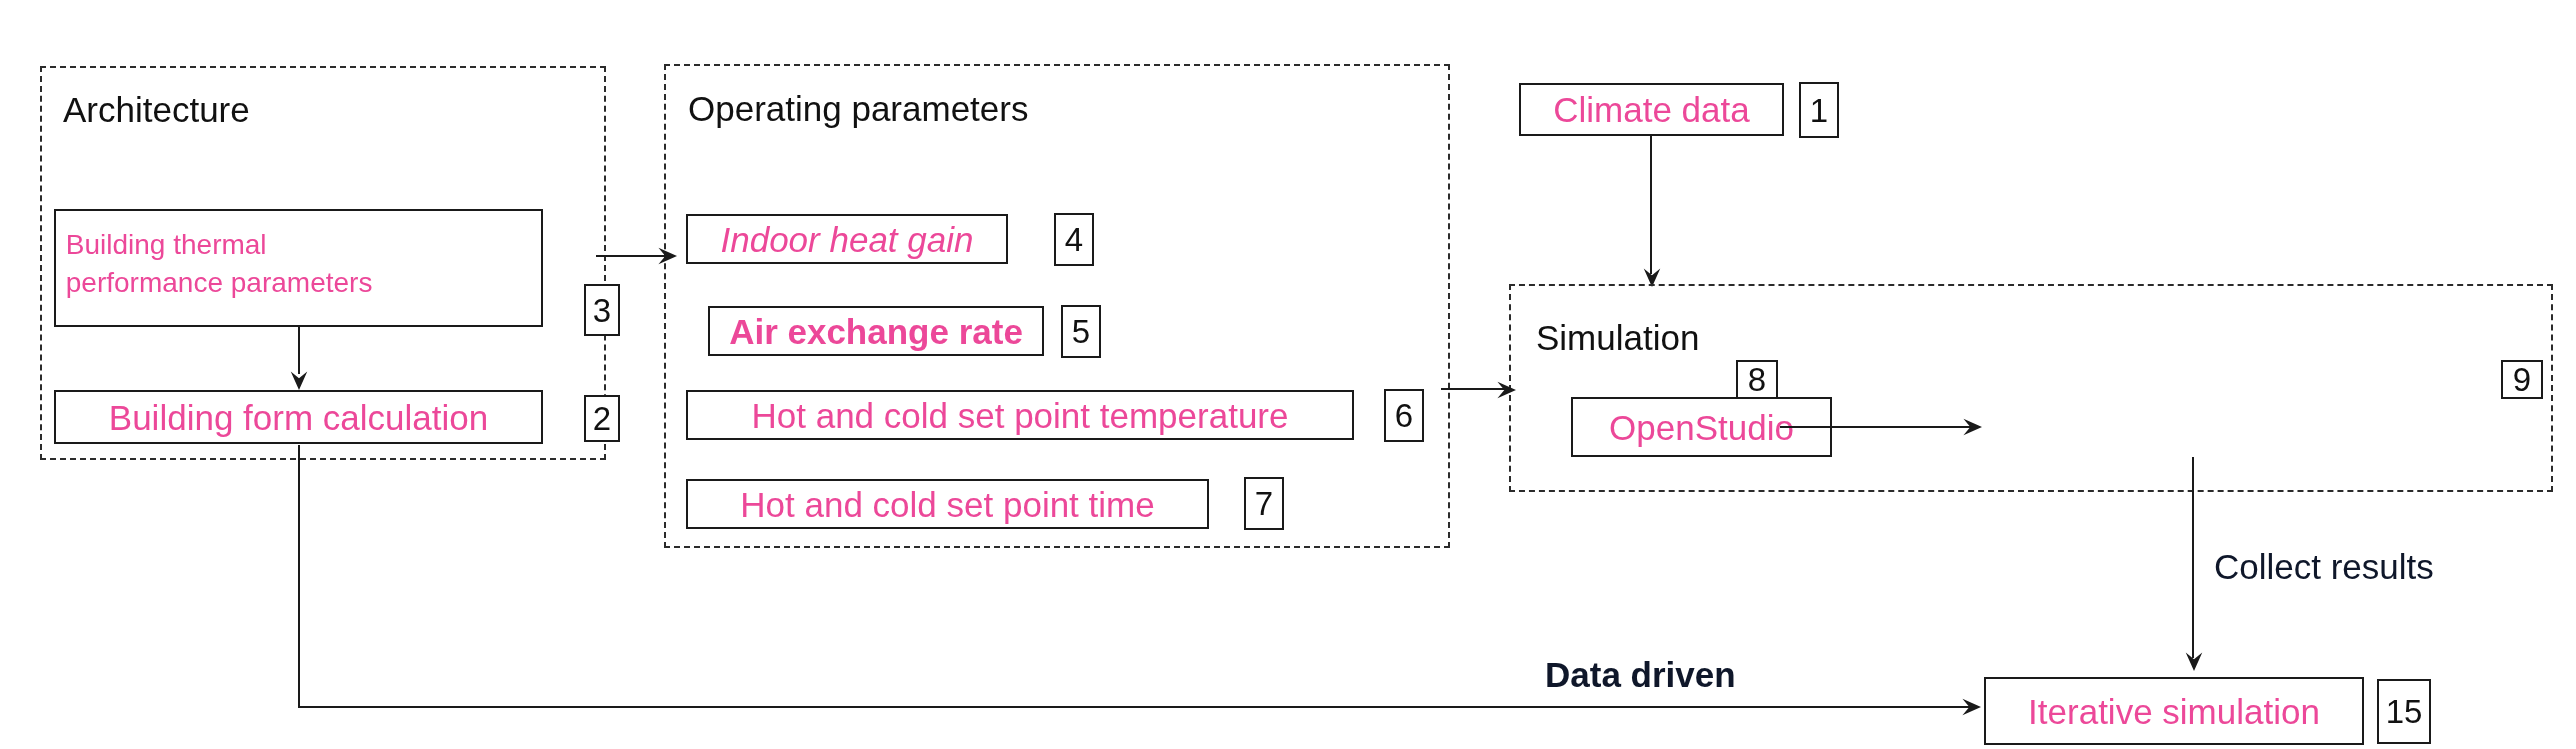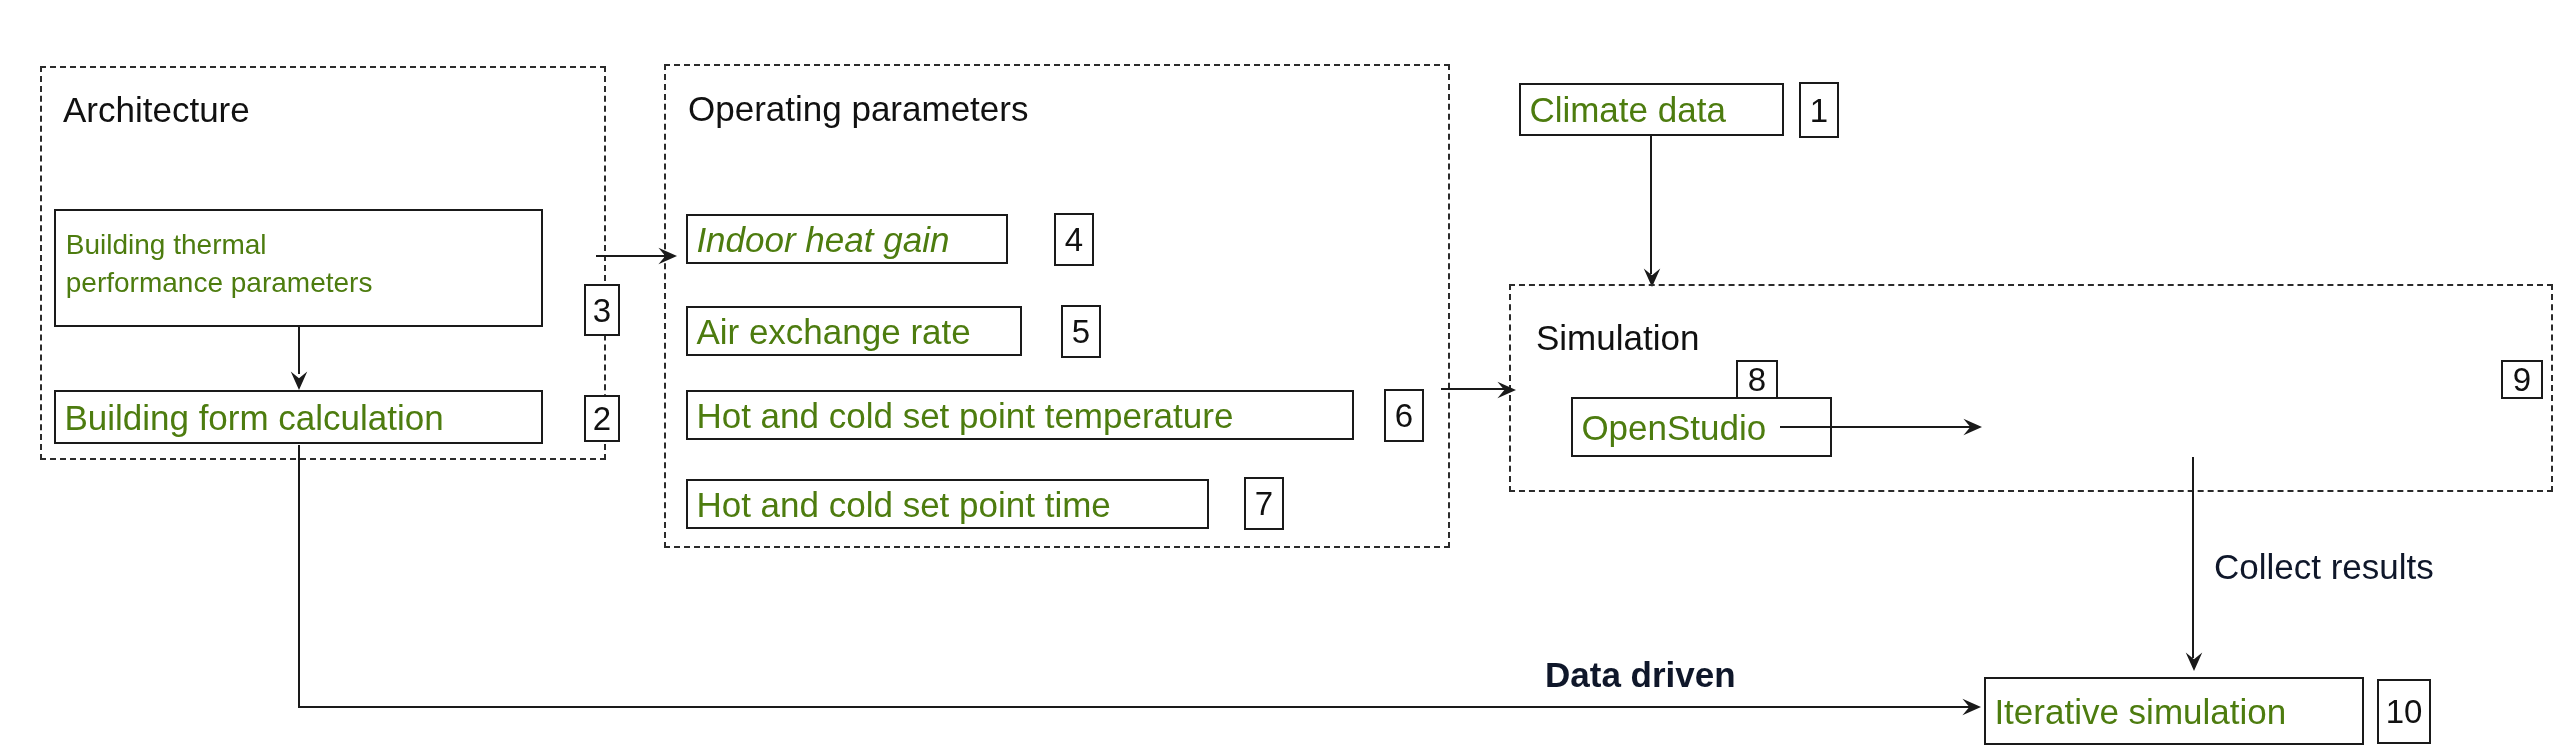--- a/index.html
+++ b/index.html
@@ -12,8 +12,8 @@
 
   
   .node{position:absolute;box-sizing:border-box;border:2.8px solid #1a1a1a;background:#fff;
-        display:flex;align-items:center;justify-content:flex-start;
-        font-size:35px;line-height:1;color:#4d7c0f;white-space:nowrap;padding:0 8.4px;}
+        display:flex;align-items:center;justify-content:center;
+        font-size:35px;line-height:1;color:#ec4899;white-space:nowrap;padding:0 8.4px;}
   .node.two-line{display:block;padding:15.3px 9.8px 0 9.8px;}
   .node.two-line .ln{display:block;font-size:28px;line-height:1.35;}
 

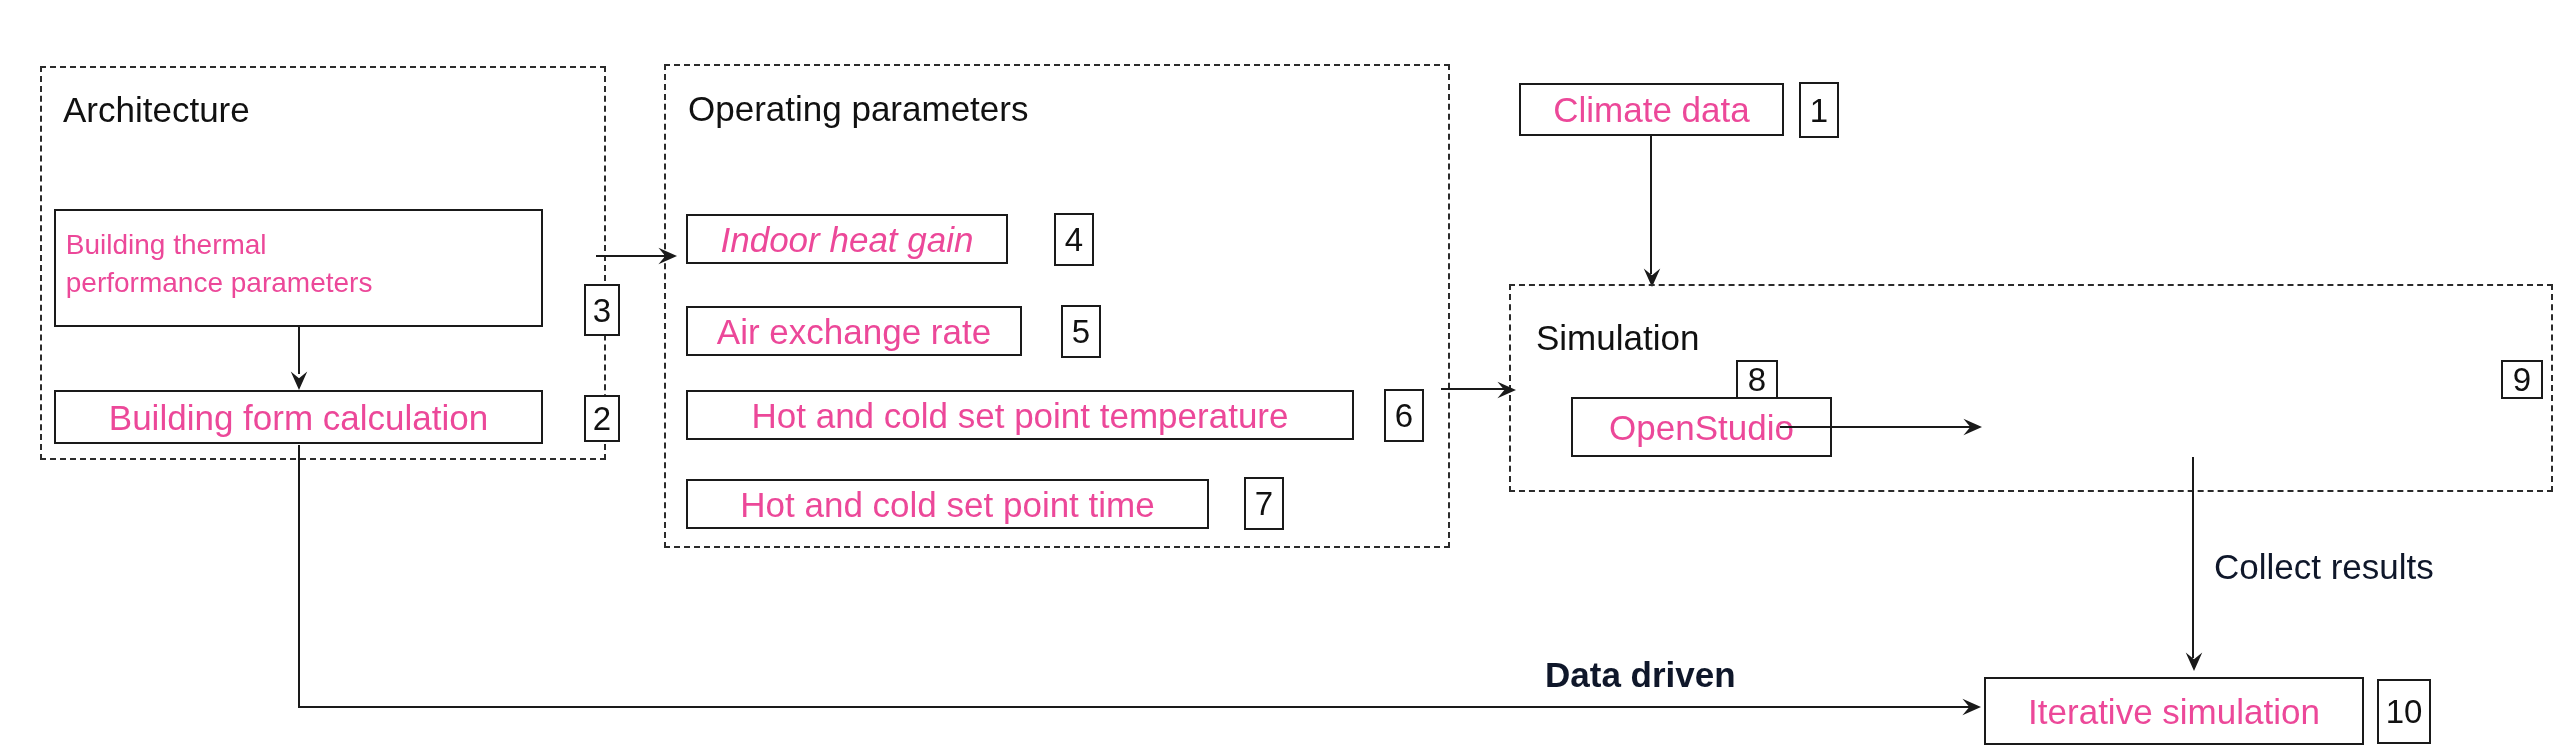--- a/index.html
+++ b/index.html
@@ -67,7 +67,7 @@
   </div>
   <div class="tag" style="left:1054px;top:194px;width:40px;height:53px;">4</div>
 
-  <div class="node" style="left:686px;top:287px;width:336px;height:50px;">
+  <div class="node" style="left:708px;top:287px;width:336px;height:50px;font-weight:bold;">
     <span>Air exchange rate</span>
   </div>
   <div class="tag" style="left:1061px;top:286px;width:40px;height:53px;">5</div>

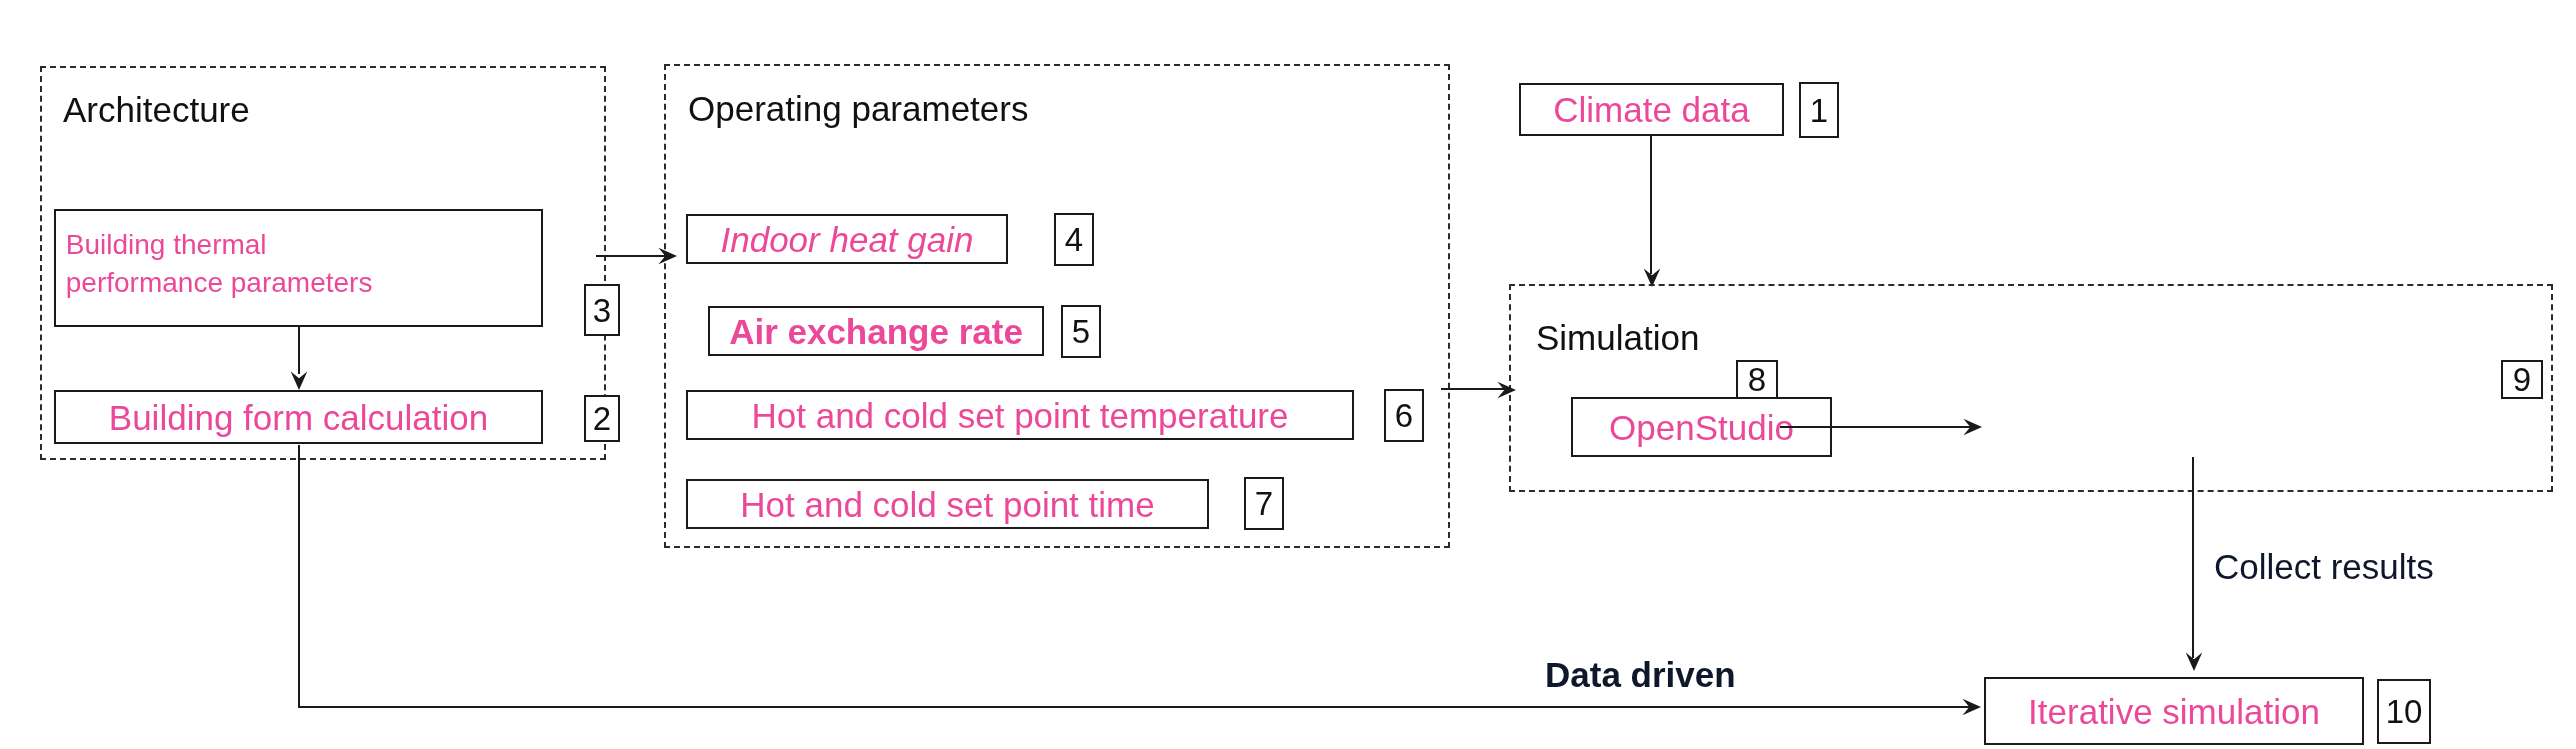--- a/index.html
+++ b/index.html
@@ -128,7 +128,7 @@
   <div class="node" style="left:1984px;top:658px;width:380px;height:68px;">
     <span>Iterative simulation</span>
   </div>
-  <div class="tag" style="left:2377px;top:660px;width:54px;height:65px;">10</div>
+  <div class="tag" style="left:2377px;top:660px;width:54px;height:65px;">15</div>
 
   <div class="vline" style="left:2192px;top:438px;width:2.1px;height:201px;"></div>
   <div class="thinhead" style="left:2183px;top:629px;">

